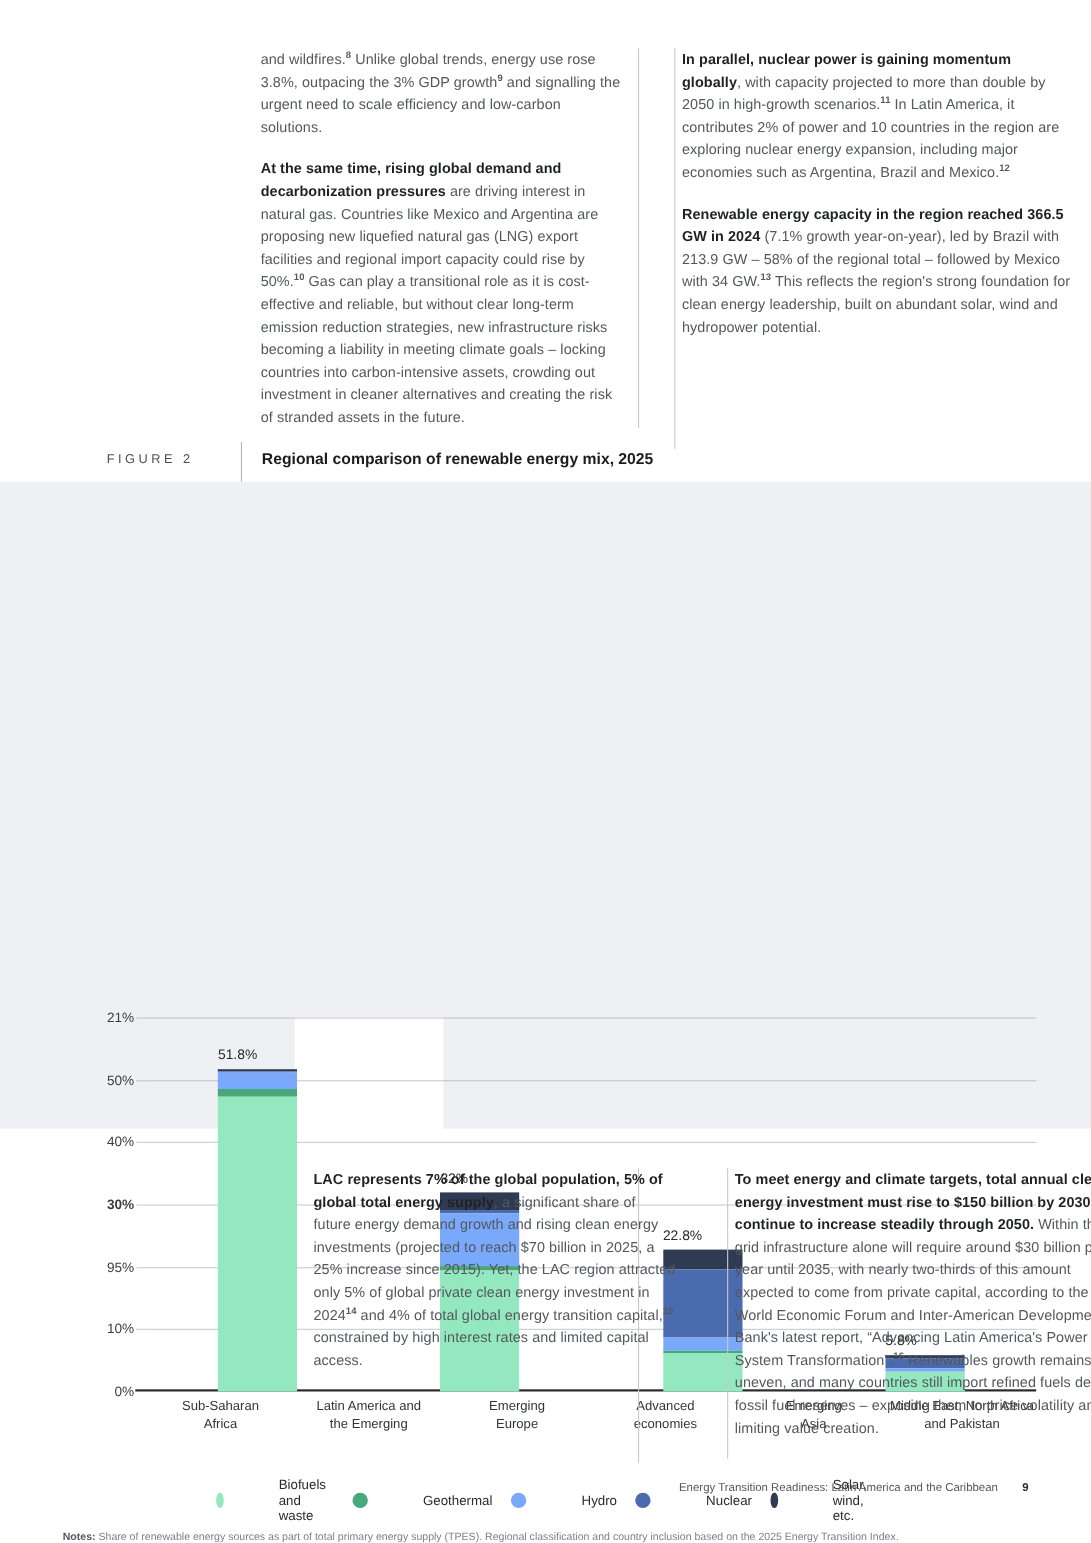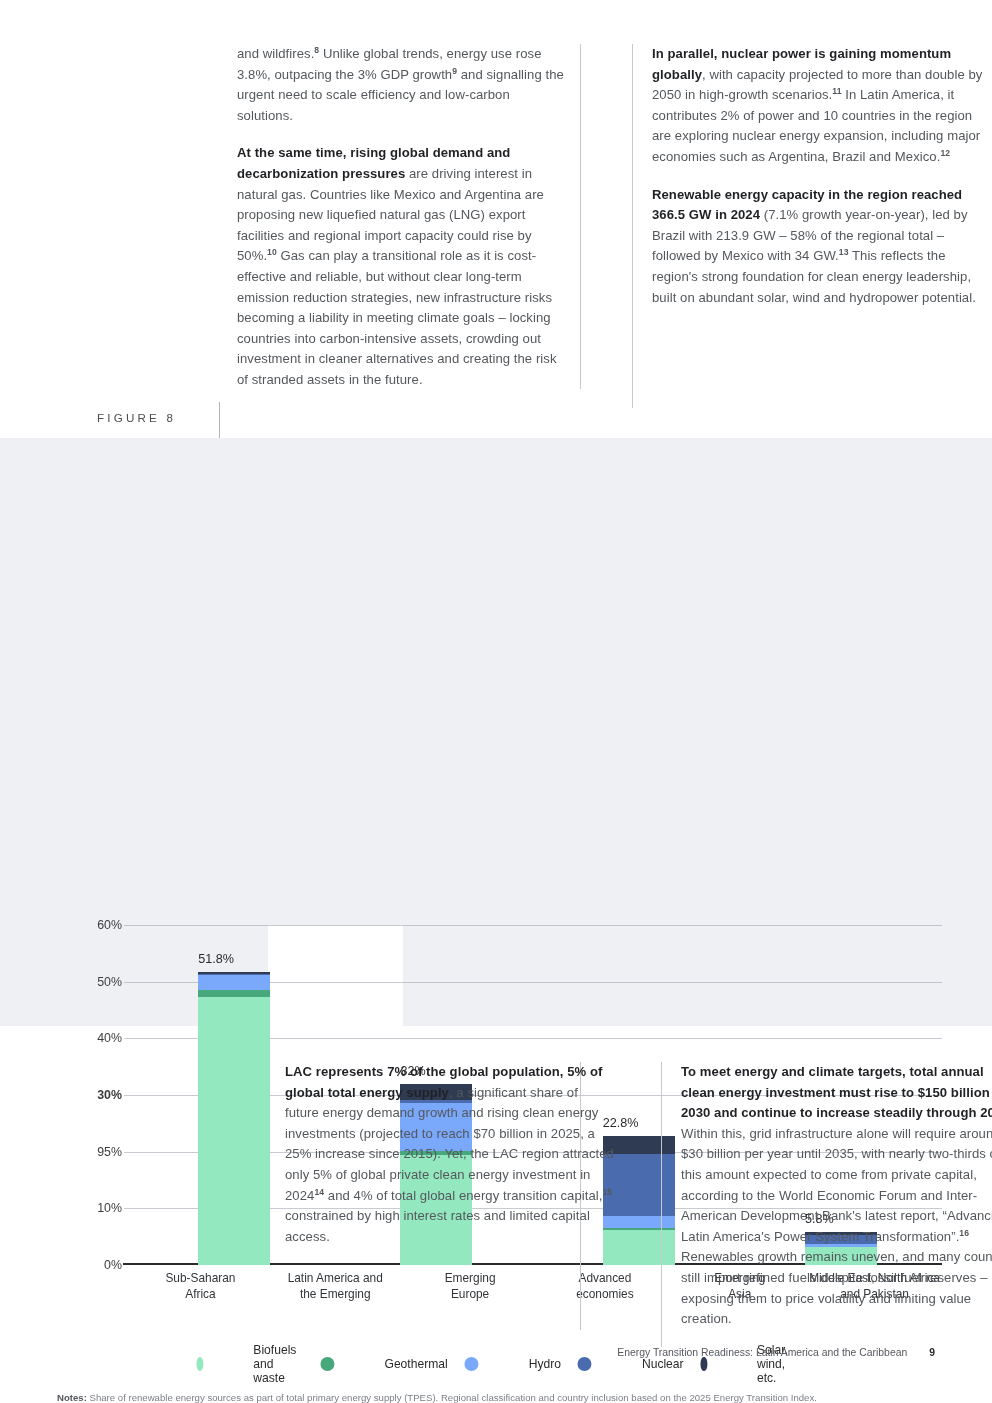--- a/index.html
+++ b/index.html
@@ -17,7 +17,6 @@
     position: absolute;
     left: 0; top: 44px; width: 992px;
     display: flex;
-    gap: 19px;
   }
   .col-left  { width: 360px; margin-left: 237px; padding-right: 30px; }
   .col-right { width: 360px; margin-left: 16px; padding-left: 19px; border-left: 1px solid #c9c9c9; }

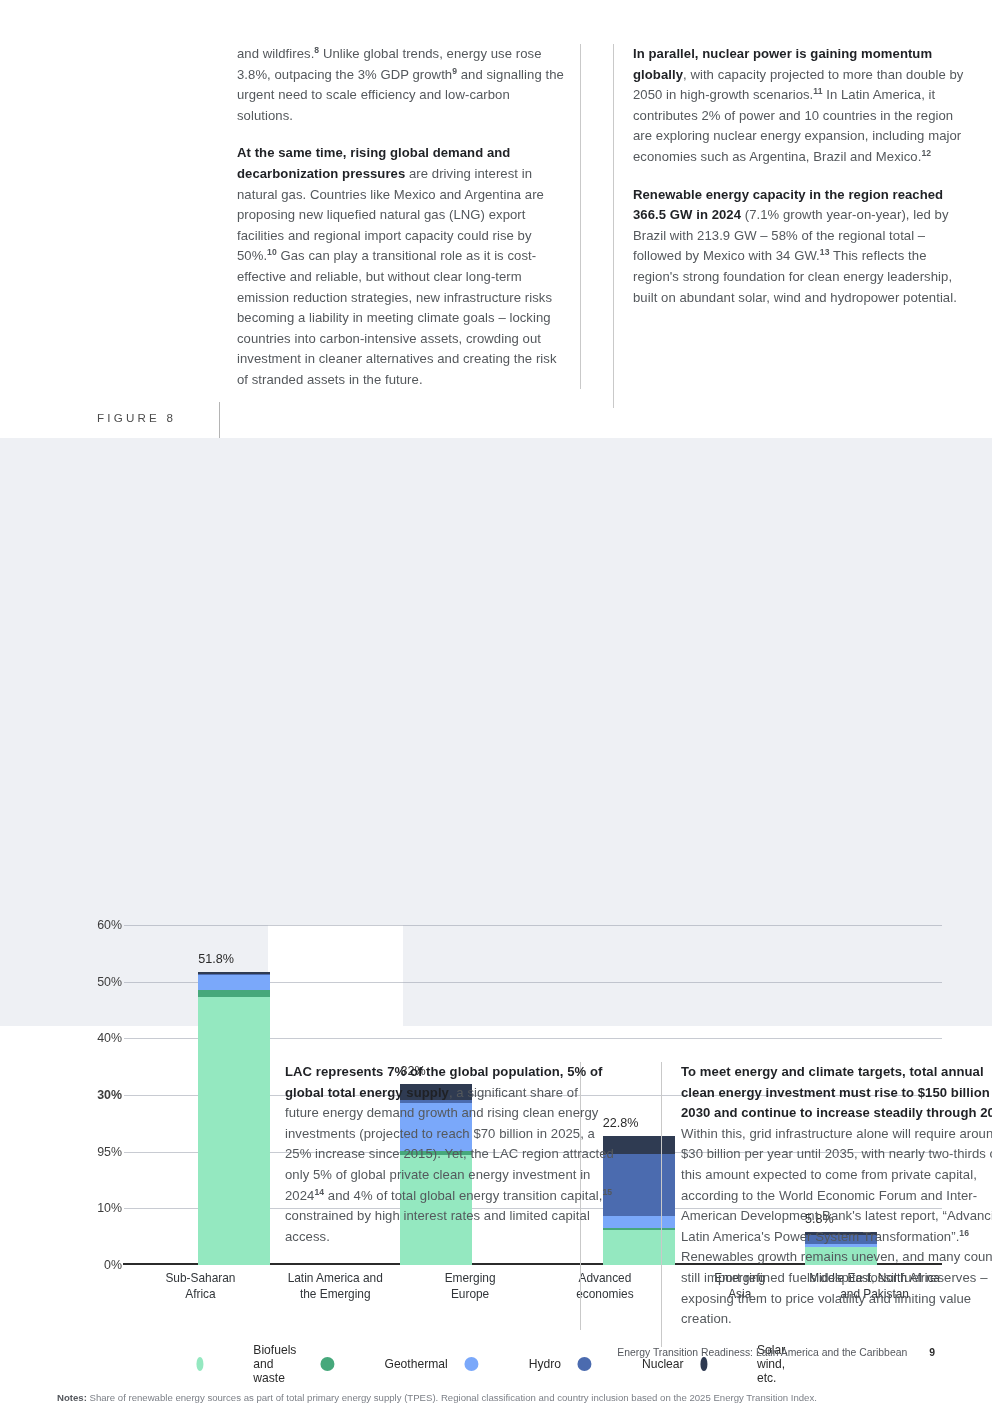--- a/index.html
+++ b/index.html
@@ -19,7 +19,7 @@
     display: flex;
   }
   .col-left  { width: 360px; margin-left: 237px; padding-right: 30px; }
-  .col-right { width: 360px; margin-left: 16px; padding-left: 19px; border-left: 1px solid #c9c9c9; }
+  .col-right { width: 360px; margin-left: 16px; padding-left: 6px; border-left: 1px solid #c9c9c9; }
 
   p.body {
     font-size: 13.1px;

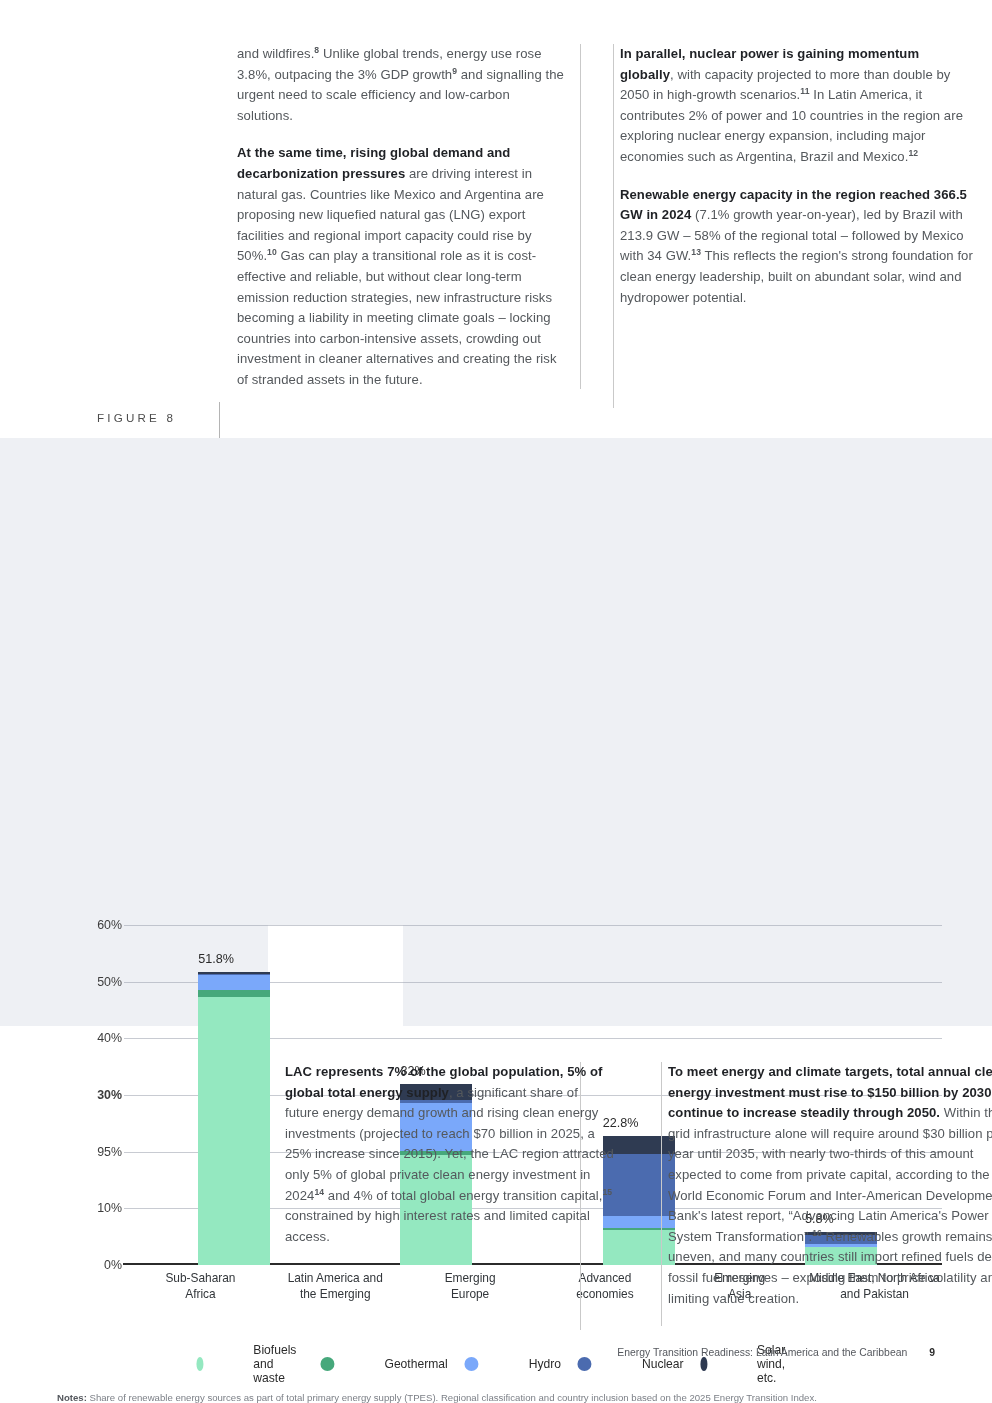--- a/index.html
+++ b/index.html
@@ -183,7 +183,7 @@
   </div>
 
   <div class="figure-head">
-    <div class="fig-label">FIGURE 8</div>
+    <div class="fig-label">FIGURE 2</div>
     <div class="fig-rule"></div>
   </div>
 

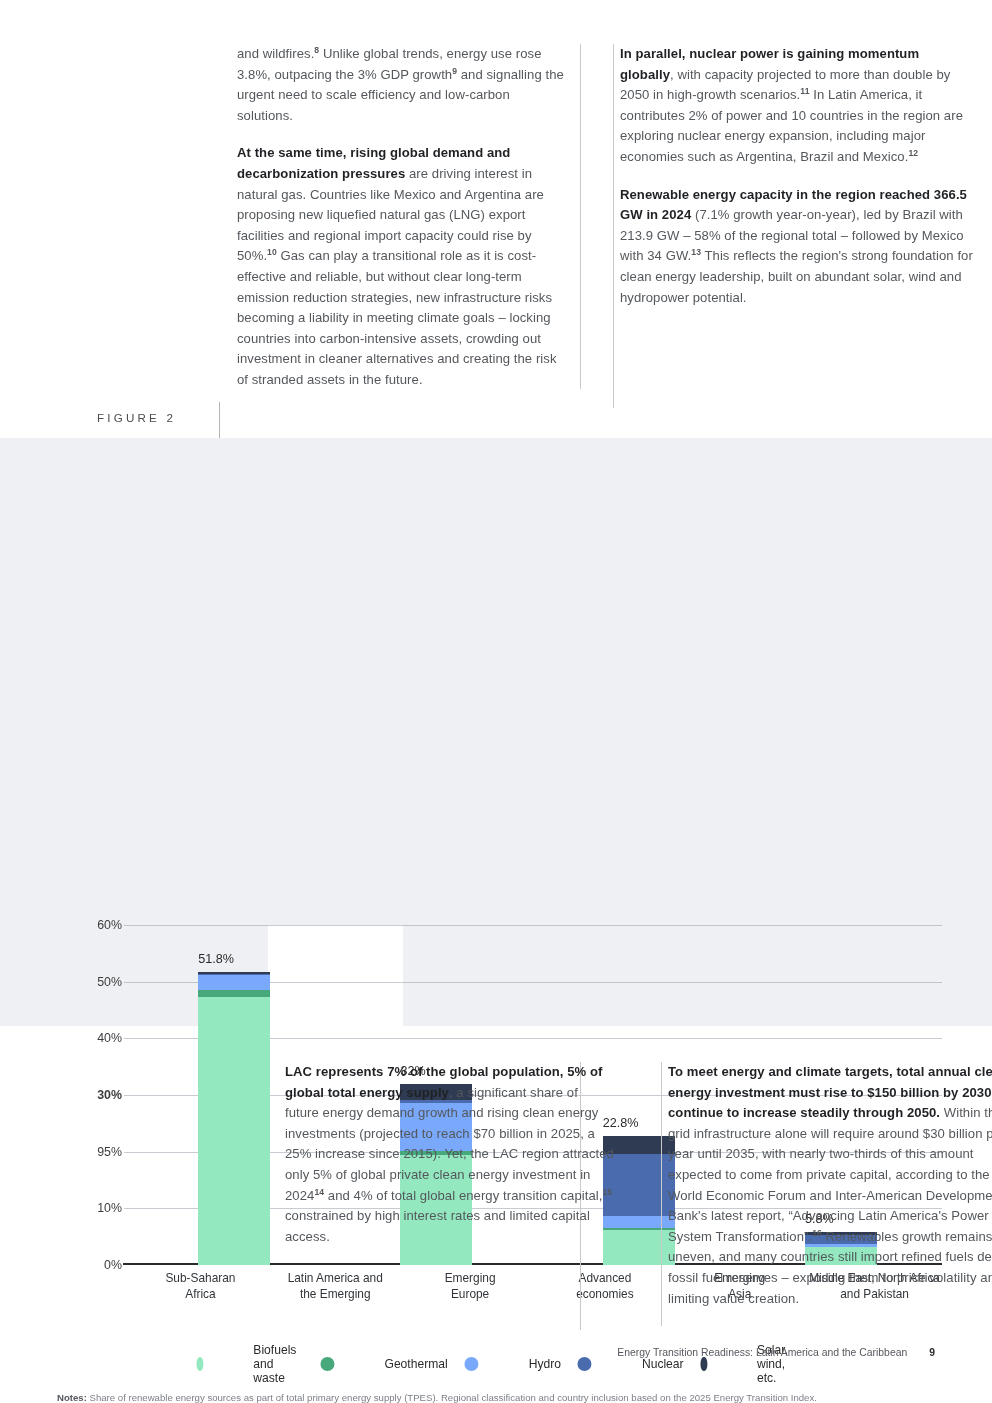--- a/index.html
+++ b/index.html
@@ -185,6 +185,7 @@
   <div class="figure-head">
     <div class="fig-label">FIGURE 2</div>
     <div class="fig-rule"></div>
+    <div class="fig-title">Regional comparison of renewable energy mix, 2025</div>
   </div>
 
   <div class="chart-panel">

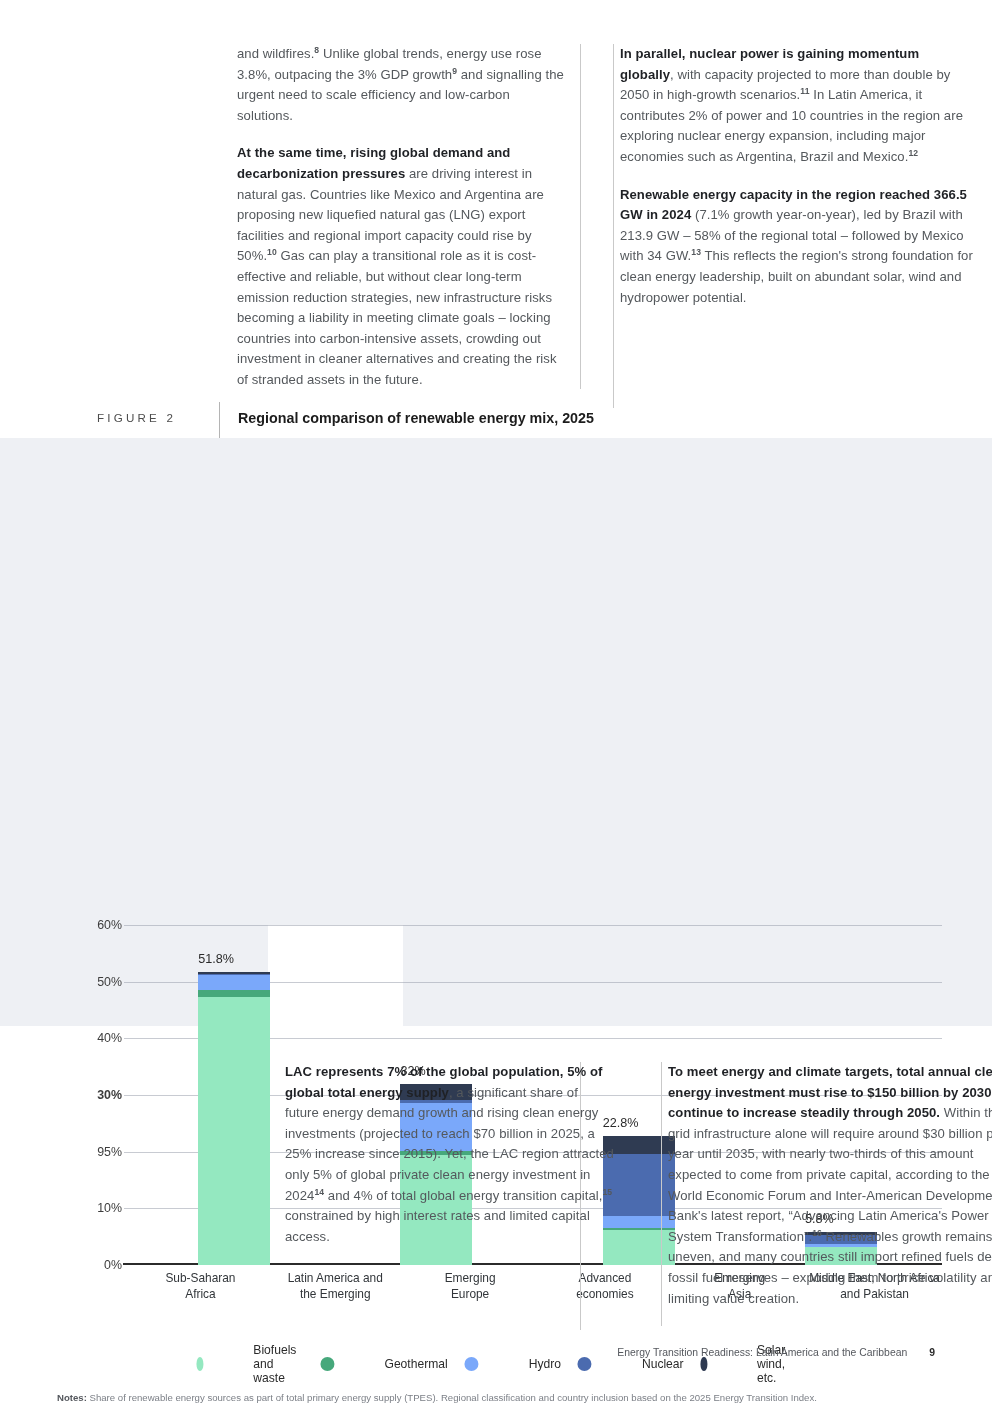--- a/index.html
+++ b/index.html
@@ -197,7 +197,7 @@
         <div class="ytick" style="top: 657px; font-weight: bold;">30%</div>
         <div class="ytick" style="top: 600.333px;">40%</div>
         <div class="ytick" style="top: 543.667px;">50%</div>
-        <div class="ytick" style="top: 487px;">60%</div>
+        <div class="ytick" style="top: 487px;">21%</div>
       </div>
     <div id="bands">
         <div class="band" style="left: 267.833px; width: 134.833px; background: rgb(255, 255, 255);"></div>

